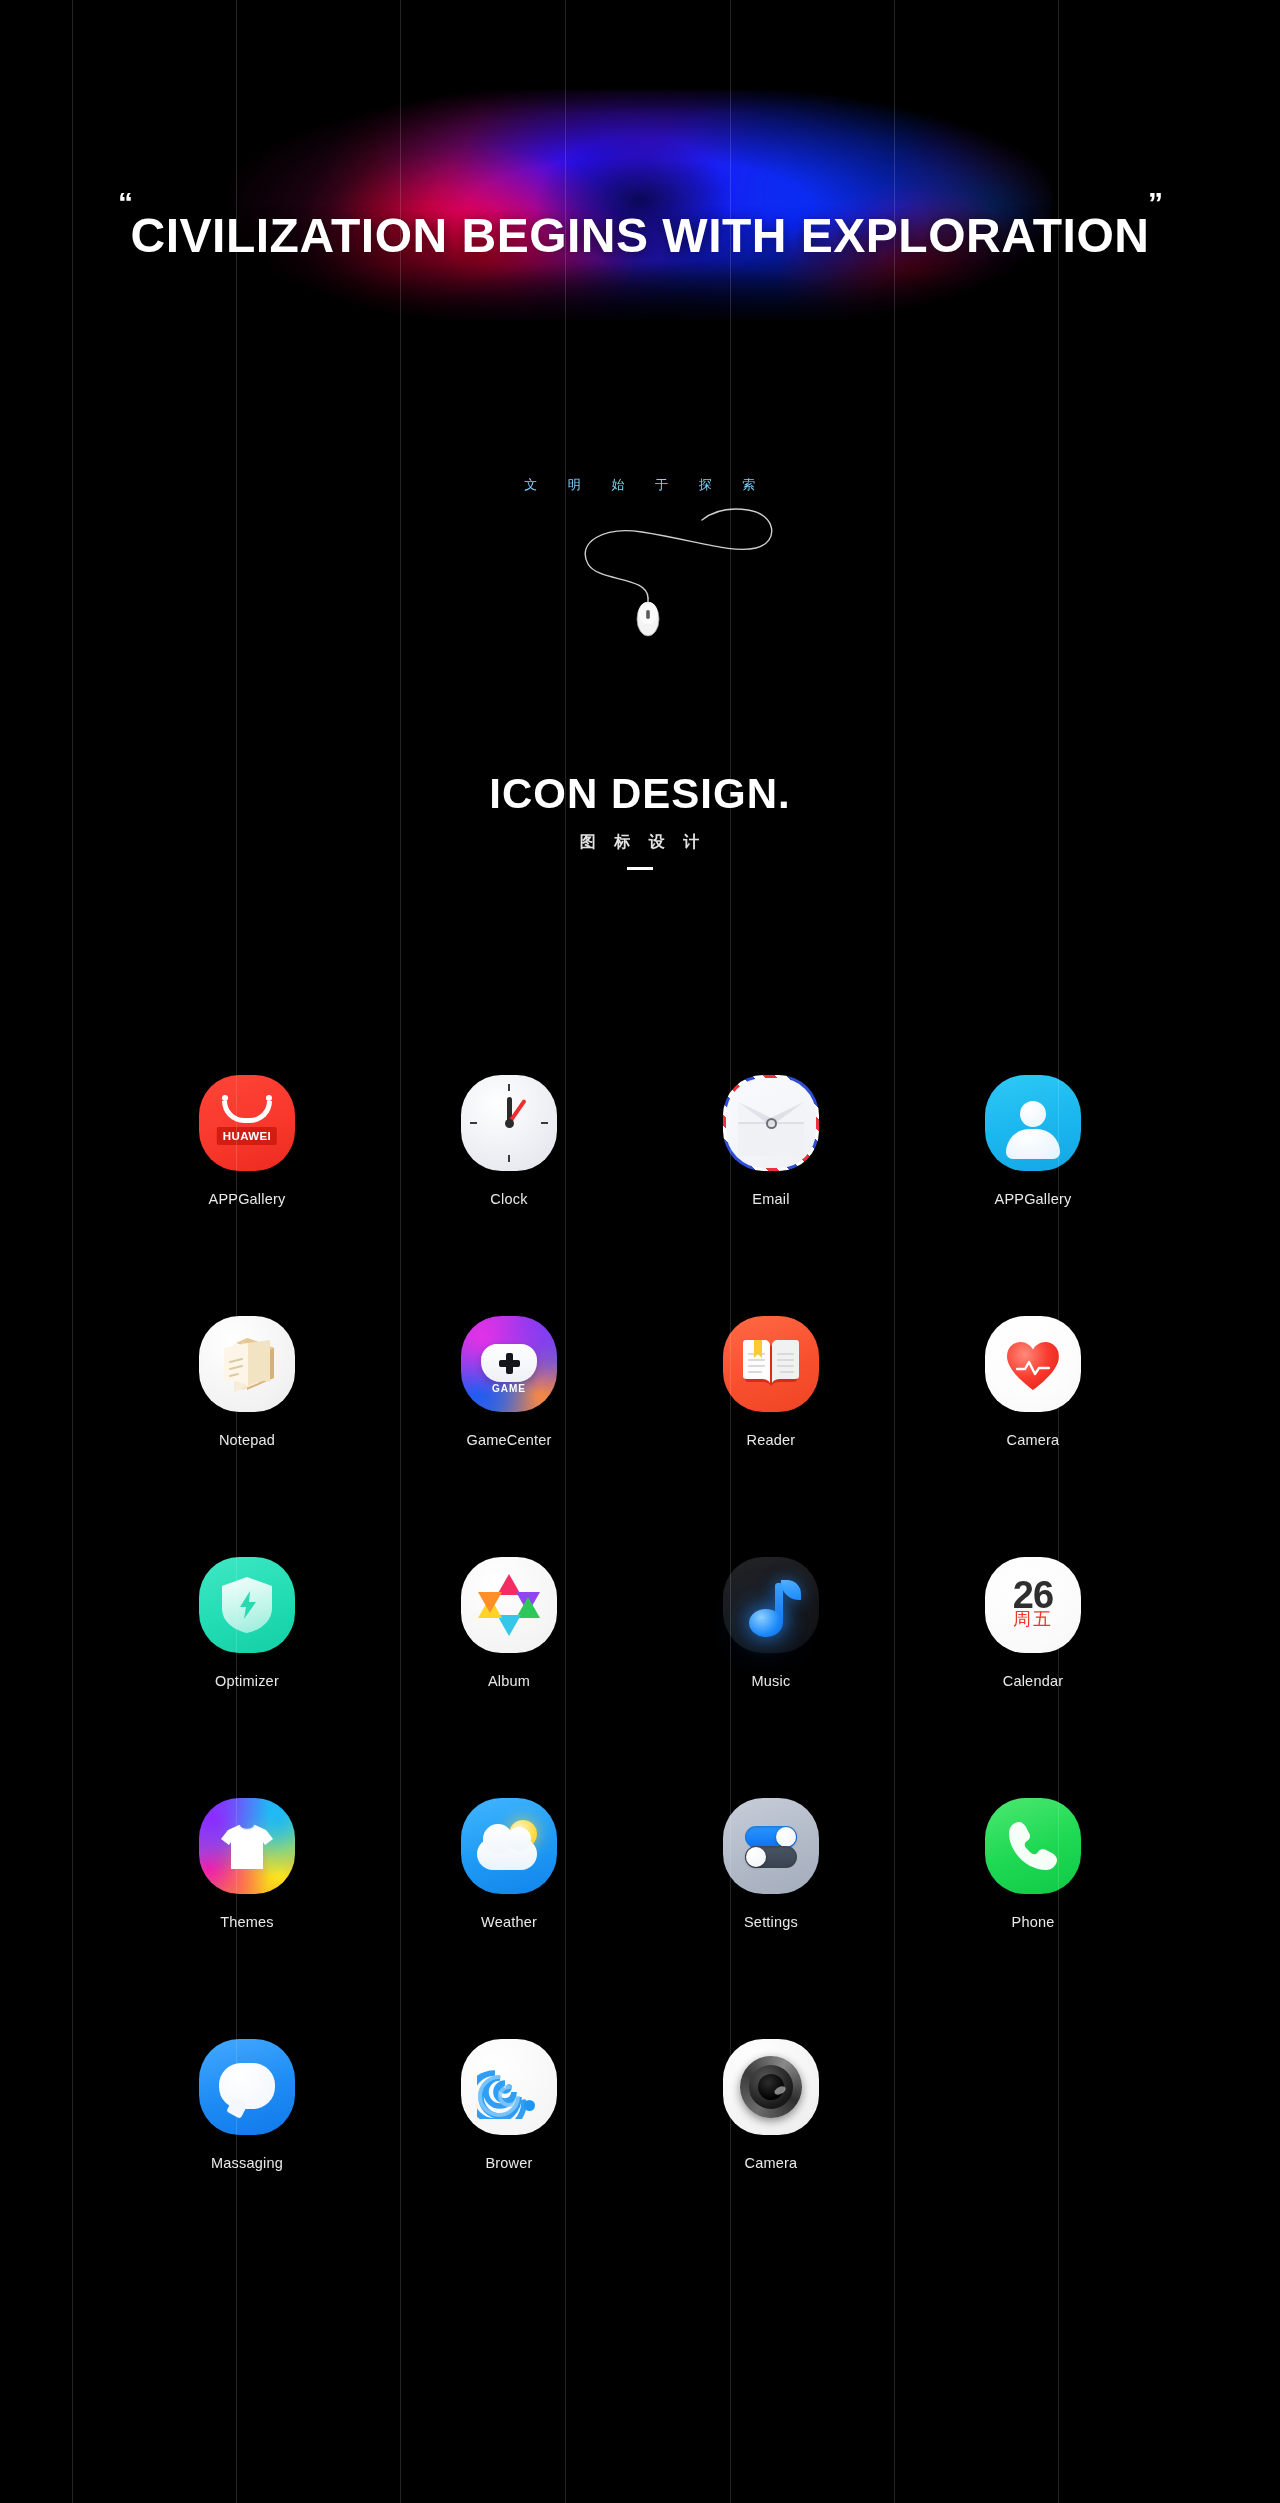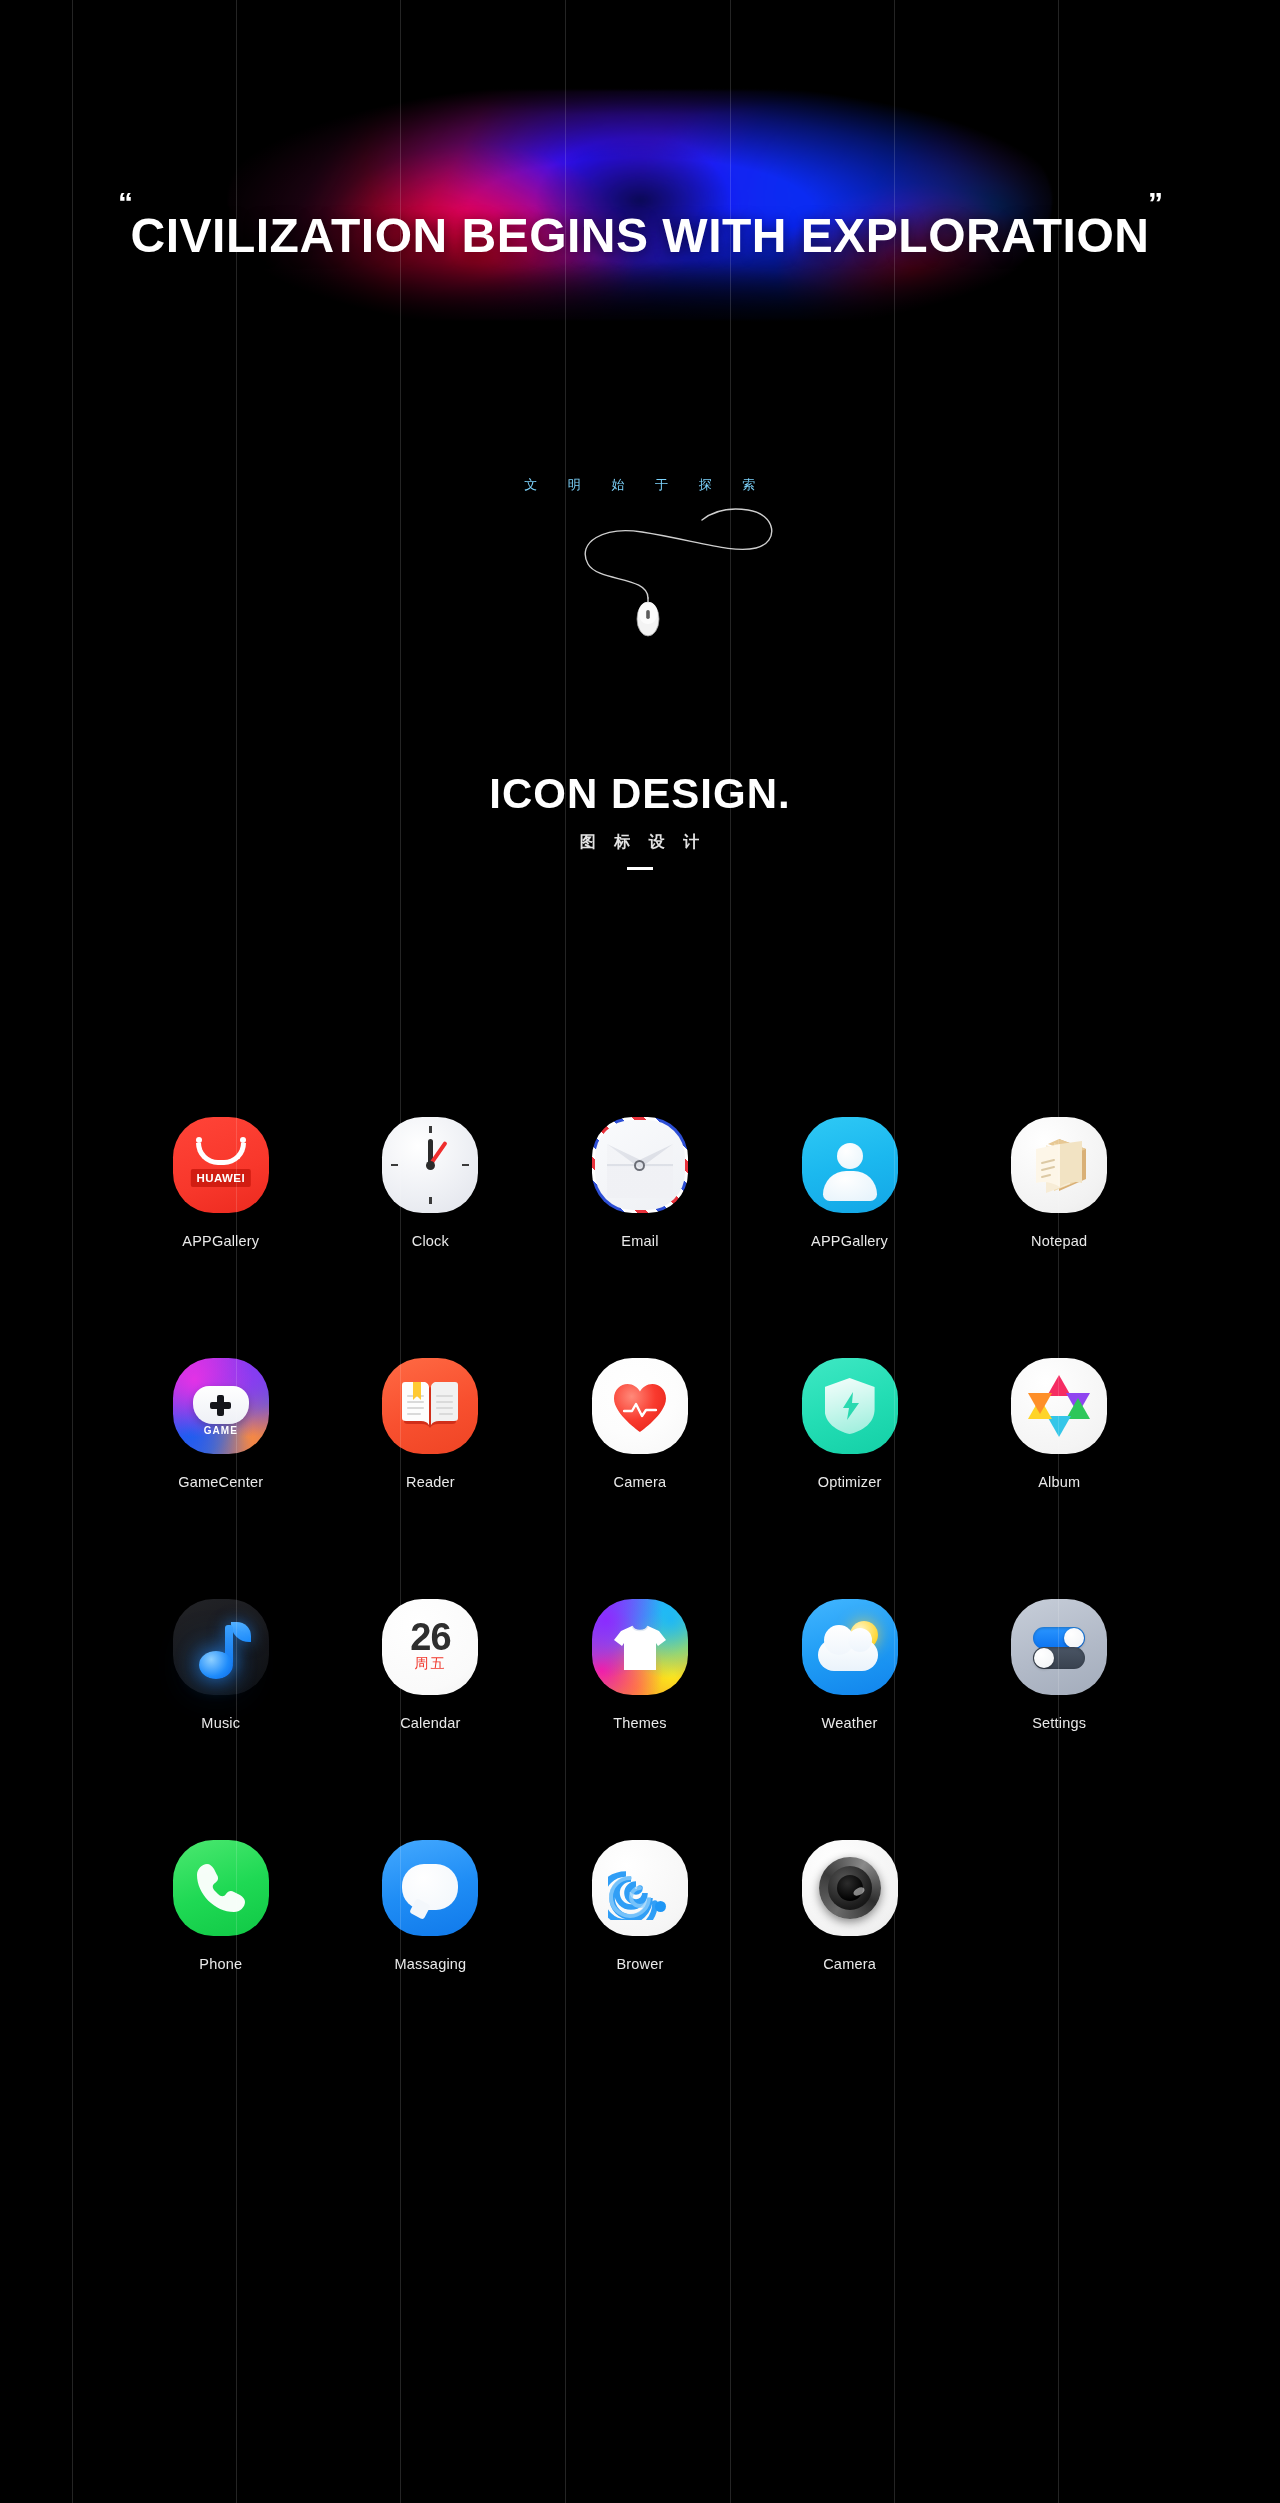--- a/index.html
+++ b/index.html
@@ -74,8 +74,8 @@
 
   
   .grid{
-    position:absolute; left:116px; top:1117px; width:1048px;
-    display:grid; grid-template-columns:repeat(5,1fr); row-gap:109px;
+    position:absolute; left:116px; top:1075px; width:1048px;
+    display:grid; grid-template-columns:repeat(4,1fr); row-gap:109px;
   }
   .cell{ display:flex; flex-direction:column; align-items:center; }
   .app-label{ margin-top:20px; font-size:14.5px; color:#e9e9e9; letter-spacing:.2px; }

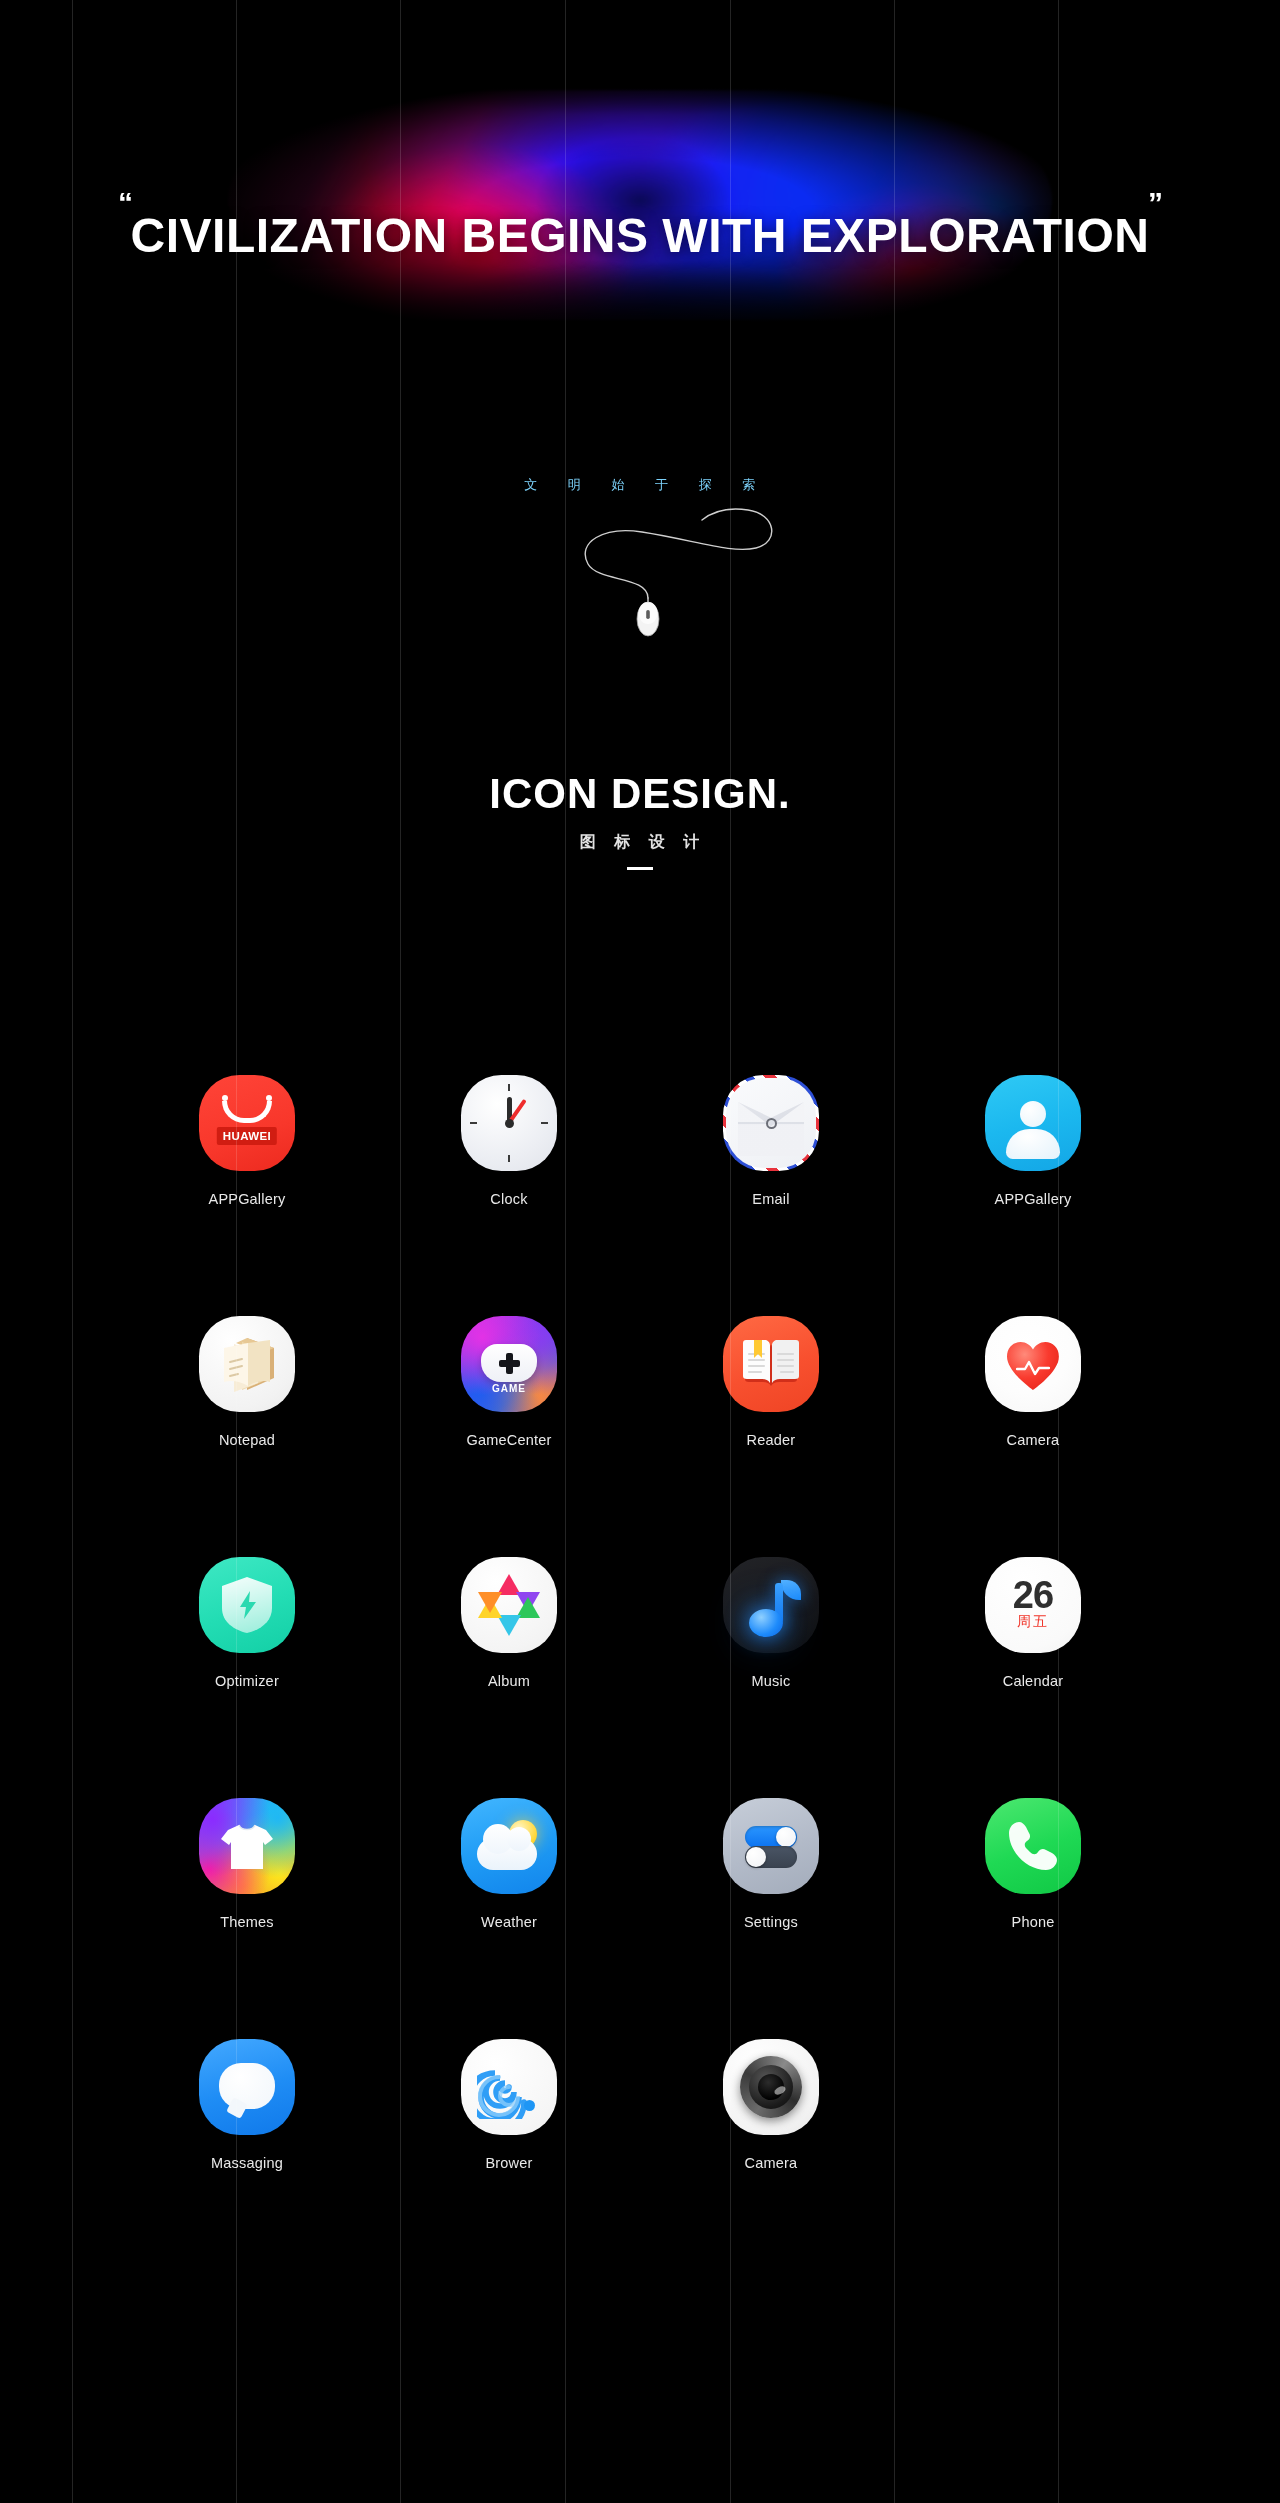--- a/index.html
+++ b/index.html
@@ -225,7 +225,7 @@
   .cal-day{ position:absolute; top:17px; left:0; right:0; text-align:center;
             font-size:38px; font-weight:700; color:#2f2f2f; letter-spacing:-1px; }
   .cal-week{ position:absolute; bottom:22px; left:0; right:0; text-align:center;
-             font-size:14px; color:#f0352a; letter-spacing:2px; }
+             font-size:18px; color:#f0352a; letter-spacing:2px; }
 
   
   .ic-themes{

